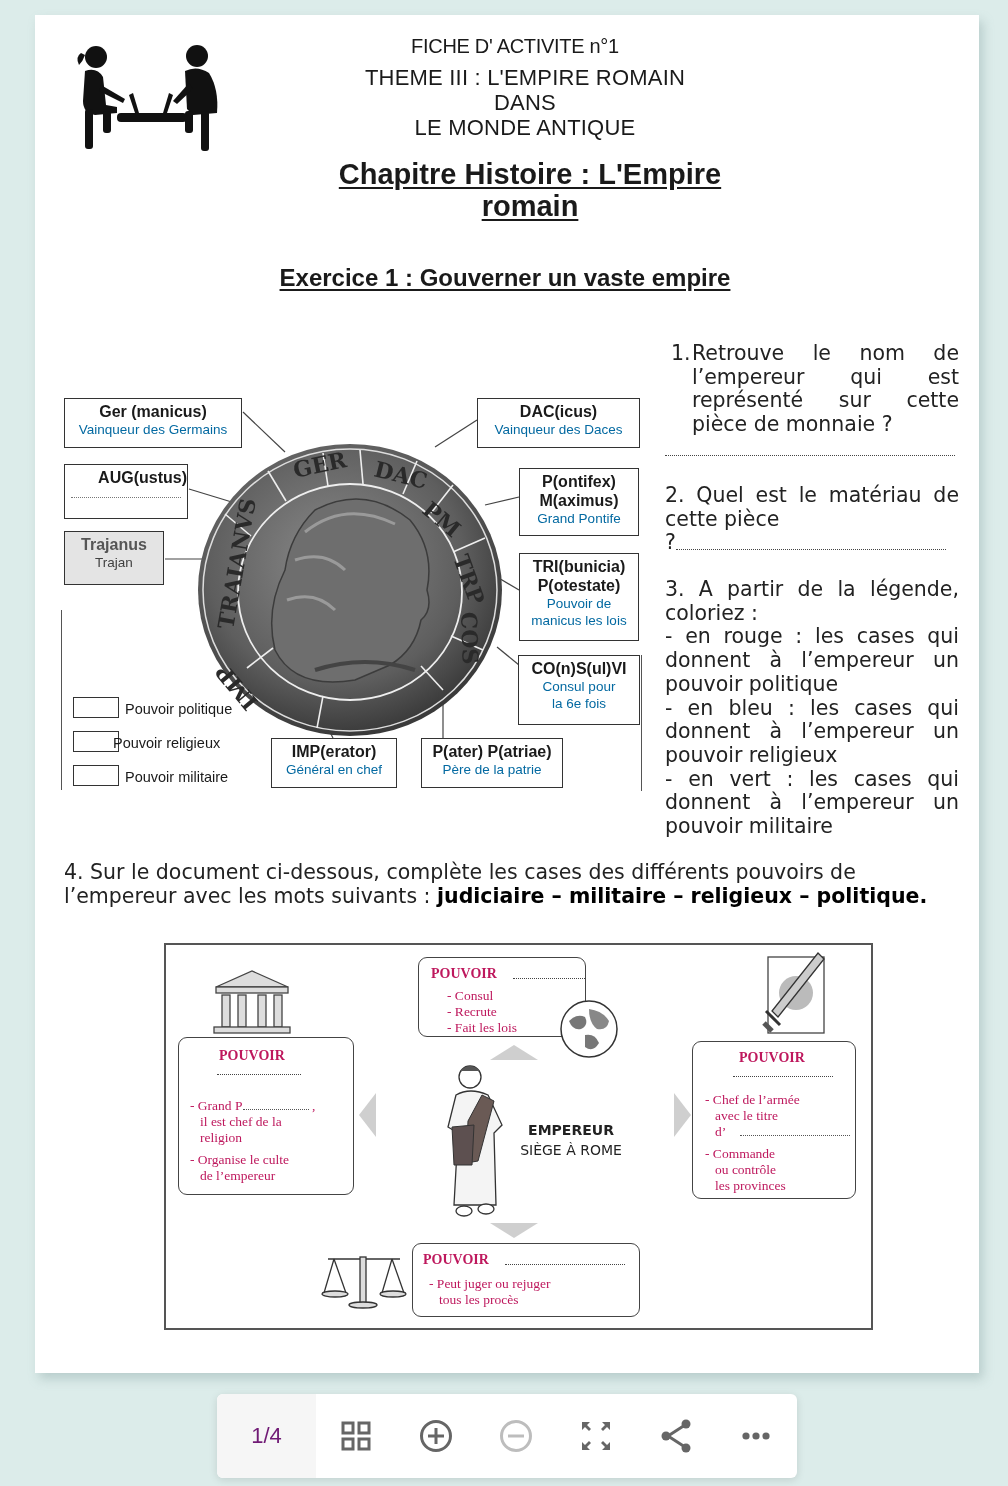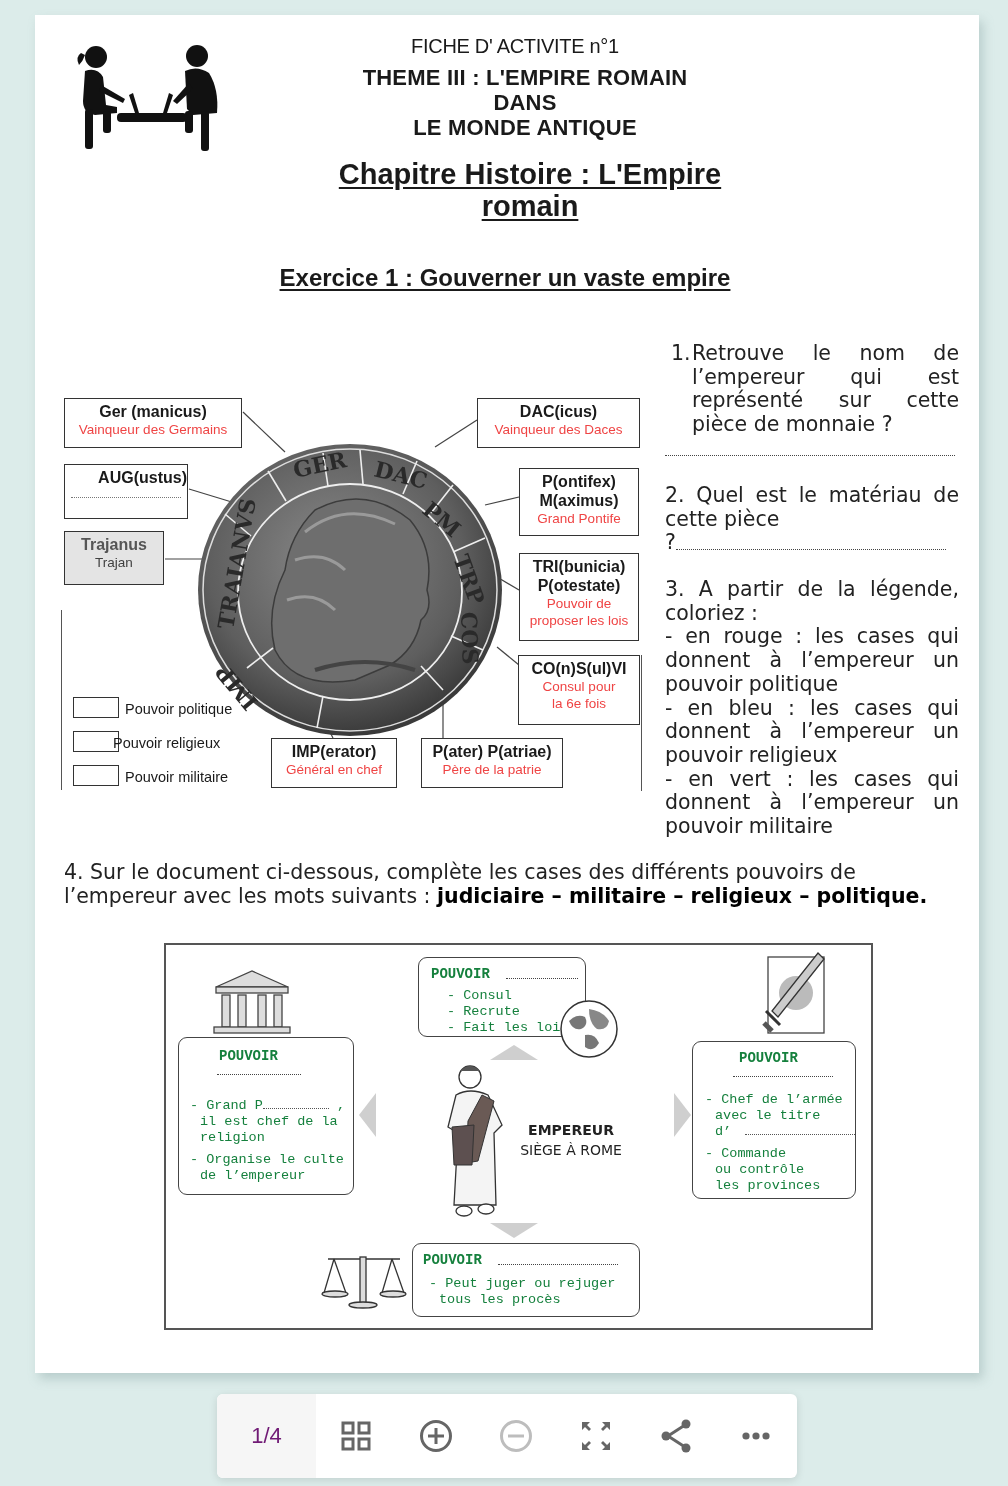--- a/index.html
+++ b/index.html
@@ -11,7 +11,7 @@
   
   .logo { left: 38px; top: 28px; width: 156px; height: 108px; }
   .fiche { left: 280px; width: 400px; top: 20px; text-align: center; font-family: "Liberation Sans", sans-serif; font-size: 20px; letter-spacing: -0.3px; }
-  .theme { left: 250px; width: 480px; top: 50px; text-align: center; font-family: "Liberation Sans", sans-serif; font-weight: bold; font-size: 22px; line-height: 25px; letter-spacing: 0.2px; }
+  .theme { left: 250px; width: 480px; top: 50px; text-align: center; font-family: "Liberation Sans", sans-serif; font-weight: normal; font-size: 22px; line-height: 25px; letter-spacing: 0.2px; }
   .chapitre { left: 220px; width: 550px; top: 143px; text-align: center; font-family: "Liberation Sans", sans-serif; font-weight: bold; font-size: 29px; line-height: 32px; text-decoration: underline; text-underline-offset: 3px; }
   .exo { left: 170px; width: 600px; top: 249px; text-align: center; font-family: "Liberation Sans", sans-serif; font-weight: bold; font-size: 24px; text-decoration: underline; text-underline-offset: 3px; }
 

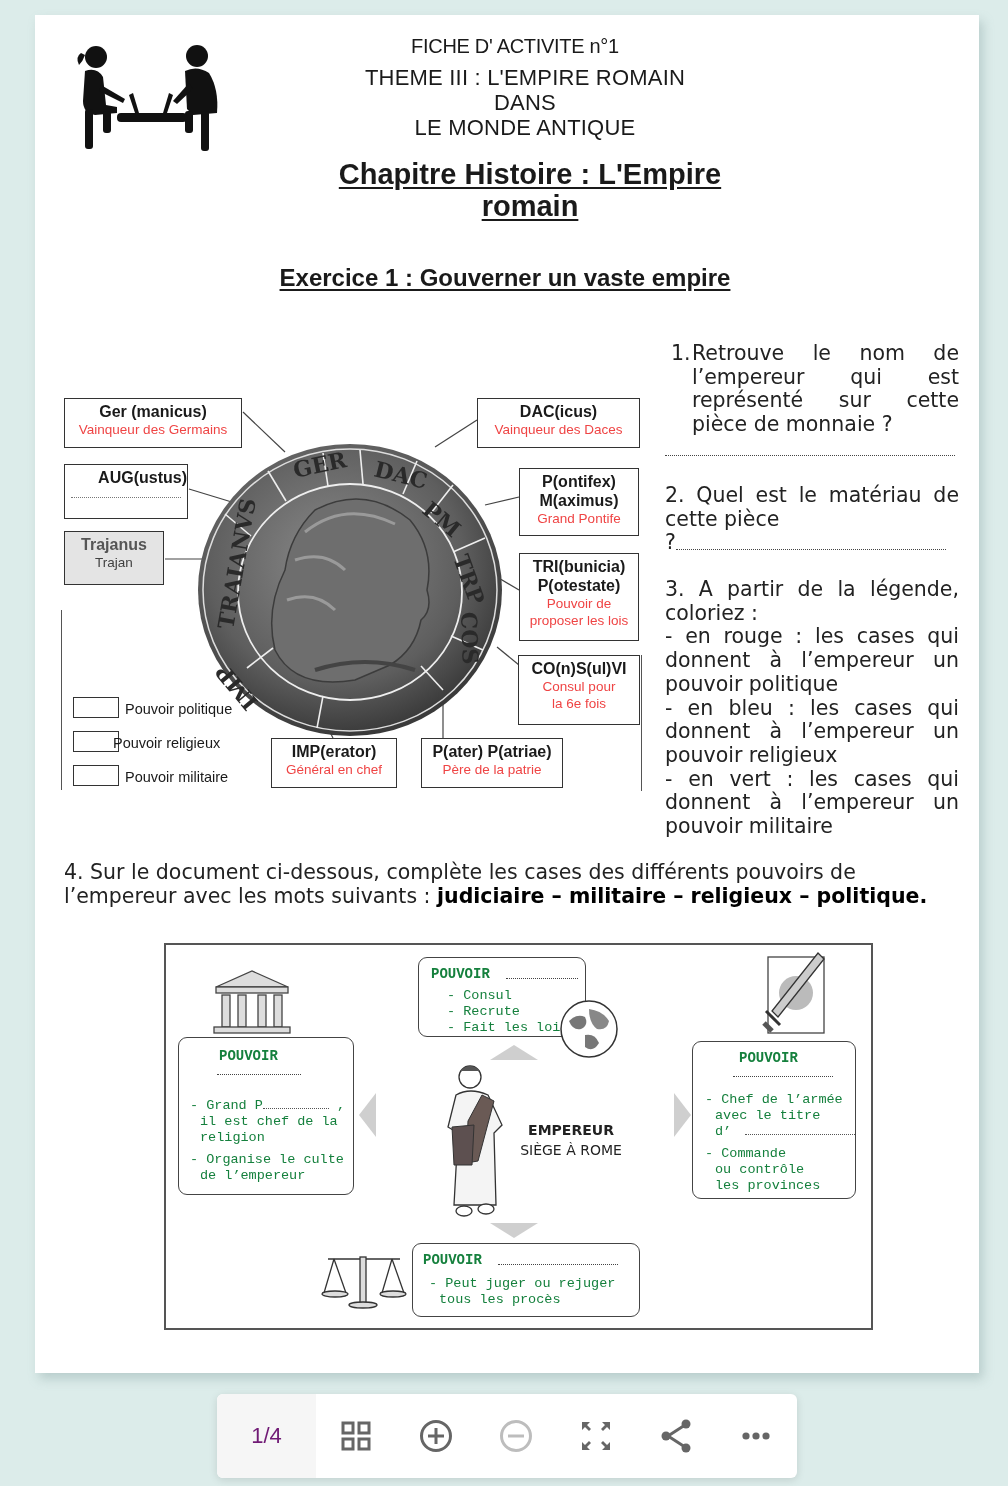--- a/index.html
+++ b/index.html
@@ -19,7 +19,7 @@
   .coin-svg { left: 160px; top: 425px; width: 310px; height: 305px; }
   .label-box { border: 1.3px solid #333; background: #fff; text-align: center; font-family: "Liberation Sans", sans-serif; font-size: 14px; line-height: 17px; padding-top: 3px; }
   .label-box .b { font-weight: bold; font-size: 16px; display: block; line-height: 19px; }
-  .label-box .s { display: block; font-size: 13.5px; color: #ef4444; }
+  .label-box .s { display: block; font-size: 13.5px; color: #0369a1; }
   .label-box.grey { background: #e4e4e4; color: #555; }
   .label-box.grey .b { color: #555; }
   .dots { display: block; border-bottom: 1.3px dotted #777; margin: 10px 6px 0 6px; }

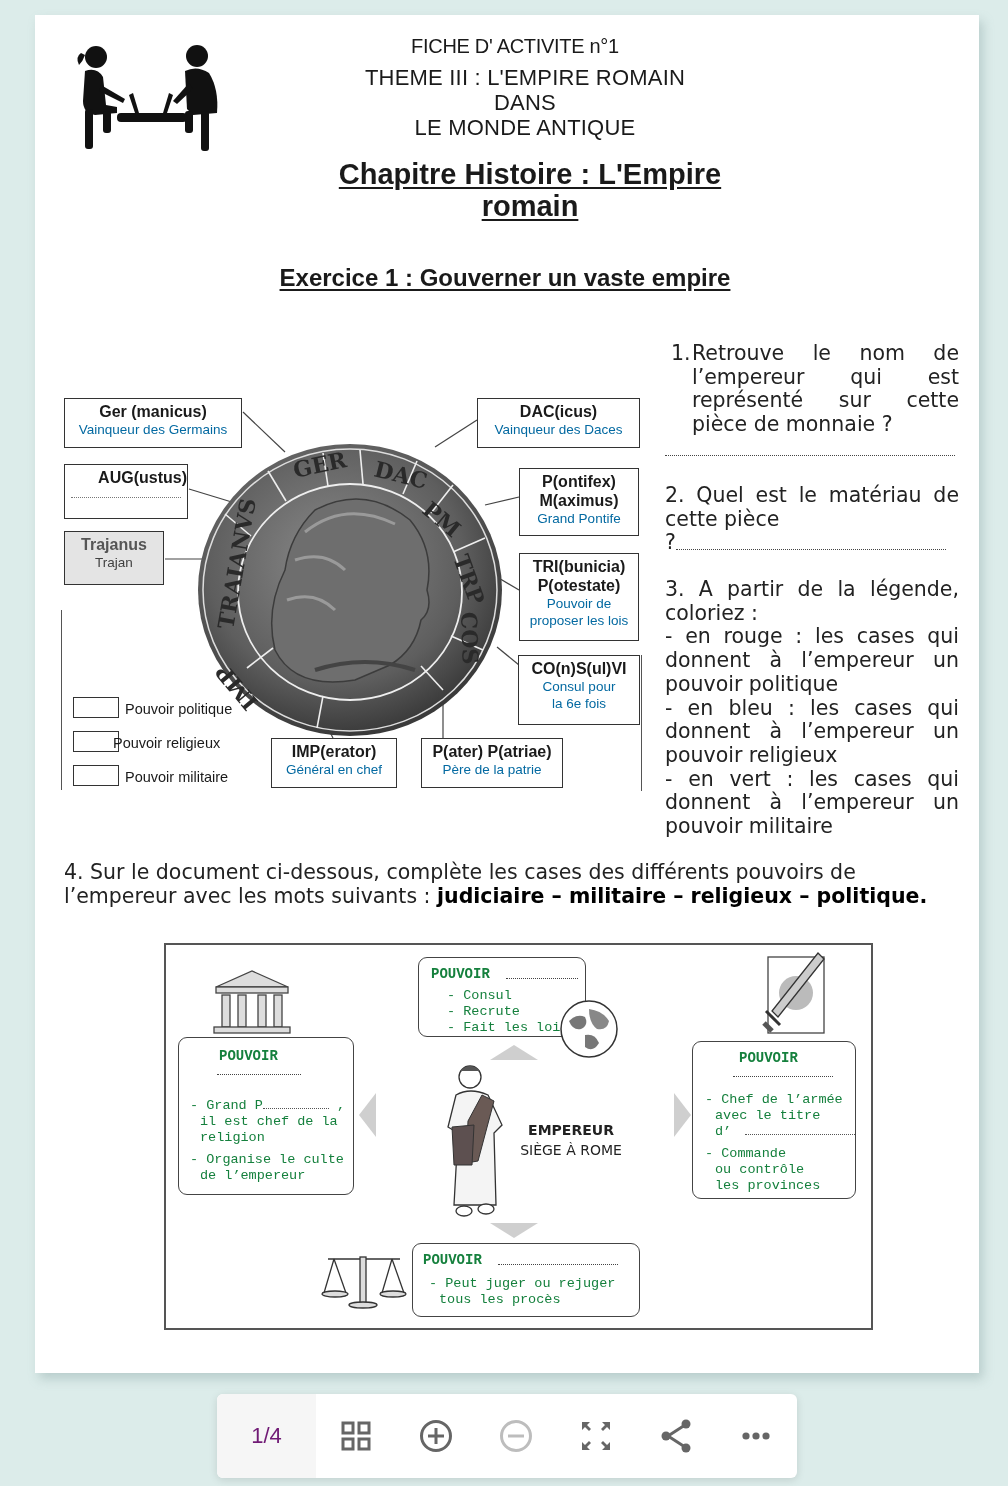--- a/index.html
+++ b/index.html
@@ -171,7 +171,7 @@
     <span class="b">TRI(bunicia)</span>
     <span class="b">P(otestate)</span>
     <span class="s">Pouvoir de</span>
-    <span class="s">proposer les lois</span>
+    <span class="s">manicus les lois</span>
   </div>
   <div class="abs label-box" style="left:483px; top:640px; width:122px; height:70px;">
     <span class="b">CO(n)S(ul)VI</span>

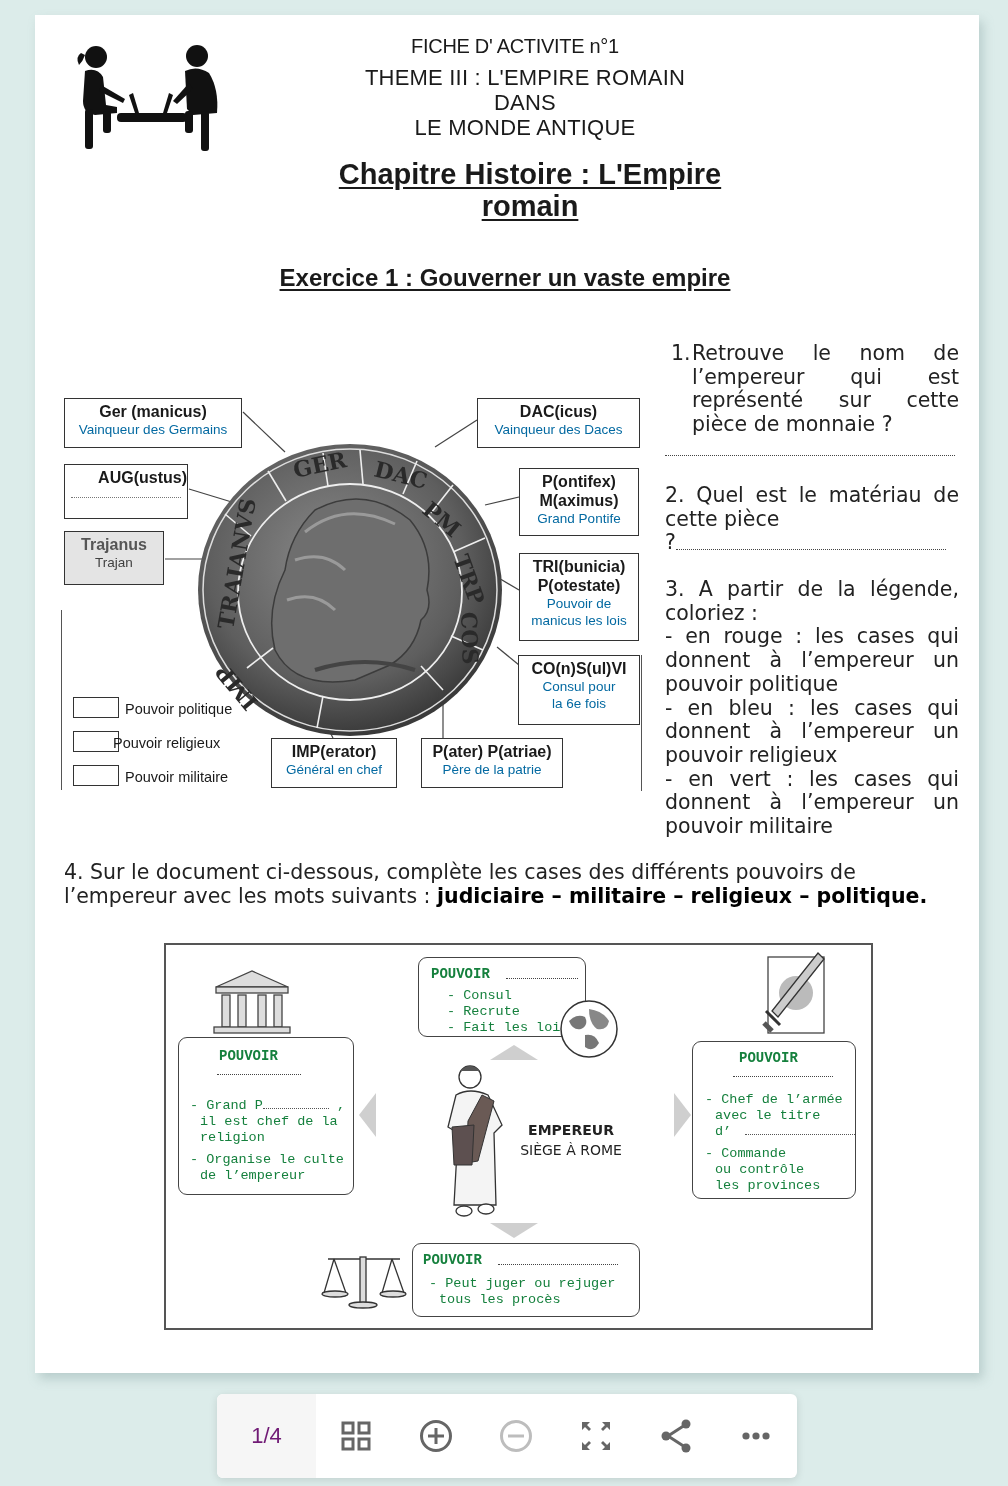--- a/index.html
+++ b/index.html
@@ -39,7 +39,7 @@
 
   
   .diagram { left: 129px; top: 928px; width: 709px; height: 387px; border: 2px solid #555; background: #fff; }
-  .rbox { position: absolute; border: 1.3px solid #444; border-radius: 9px; background: #fff; font-family: Liberation Mono, monospace; font-size: 13.5px; line-height: 16px; color: #15803d; }
+  .rbox { position: absolute; border: 1.3px solid #444; border-radius: 9px; background: #fff; font-family: Liberation Serif, serif; font-size: 13.5px; line-height: 16px; color: #be185d; }
   .rbox .title { font-weight: bold; font-size: 14px; }
   .rbox .fill { display: inline-block; border-bottom: 1.2px dotted #555; height: 10px; vertical-align: baseline; }
   .arrow-up { width: 0; height: 0; border-left: 24px solid transparent; border-right: 24px solid transparent; border-bottom: 15px solid #cfcfcf; }

